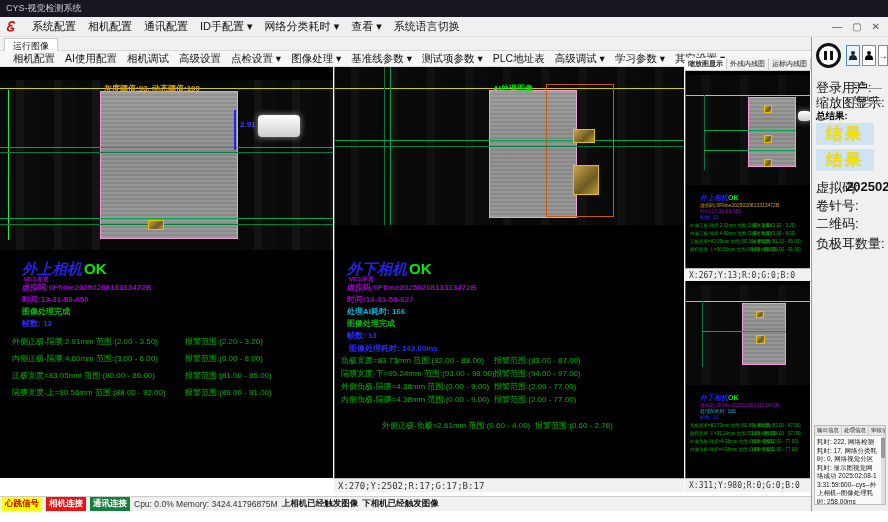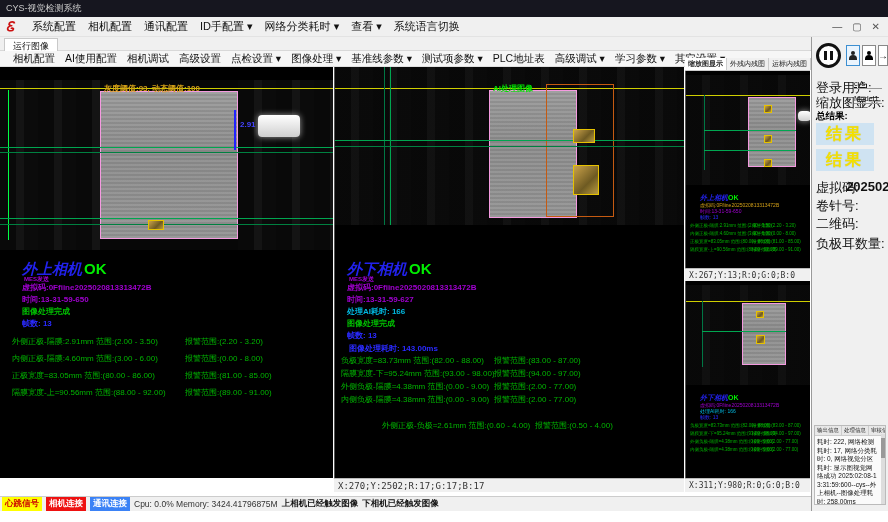--- a/index.html
+++ b/index.html
@@ -243,7 +243,7 @@
     </div>
     <div class="mrow wide" style="left:6px;top:353px;margin-left:41px;">
       <span class="m">外侧正极-负极=2.61mm 范围:(0.60 - 4.00)</span>
-      <span>报警范围:(0.50 - 4.00)</span>
+      <span>报警范围:(0.60 - 2.76)</span>
     </div>
   </div>
   <div class="coordbar" style="left:334px;top:478px;width:350px;">X:270;Y:2502;R:17;G:17;B:17</div>

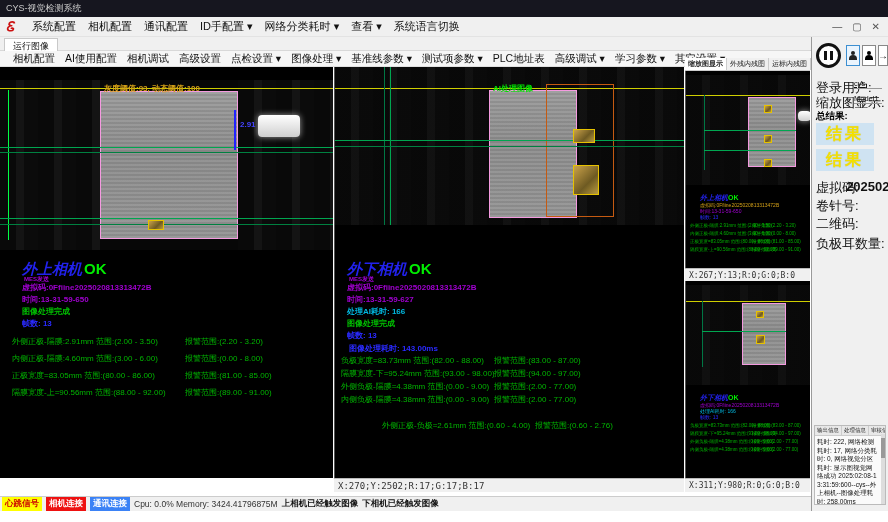--- a/index.html
+++ b/index.html
@@ -377,7 +377,7 @@
   <div class="statusbar">
     <span class="badge" style="background:#ffff00;color:#cc0000;">心跳信号</span>
     <span class="badge" style="background:#ee1111;color:#fff;">相机连接</span>
-    <span class="badge" style="background:#3b82f6;color:#fff;">通讯连接</span>
+    <span class="badge" style="background:#15803d;color:#fff;">通讯连接</span>
     <span class="sb-text">Cpu: 0.0% Memory: 3424.41796875M</span>
     <span class="sb-strong">上相机已经触发图像</span>
     <span class="sb-strong">下相机已经触发图像</span>

